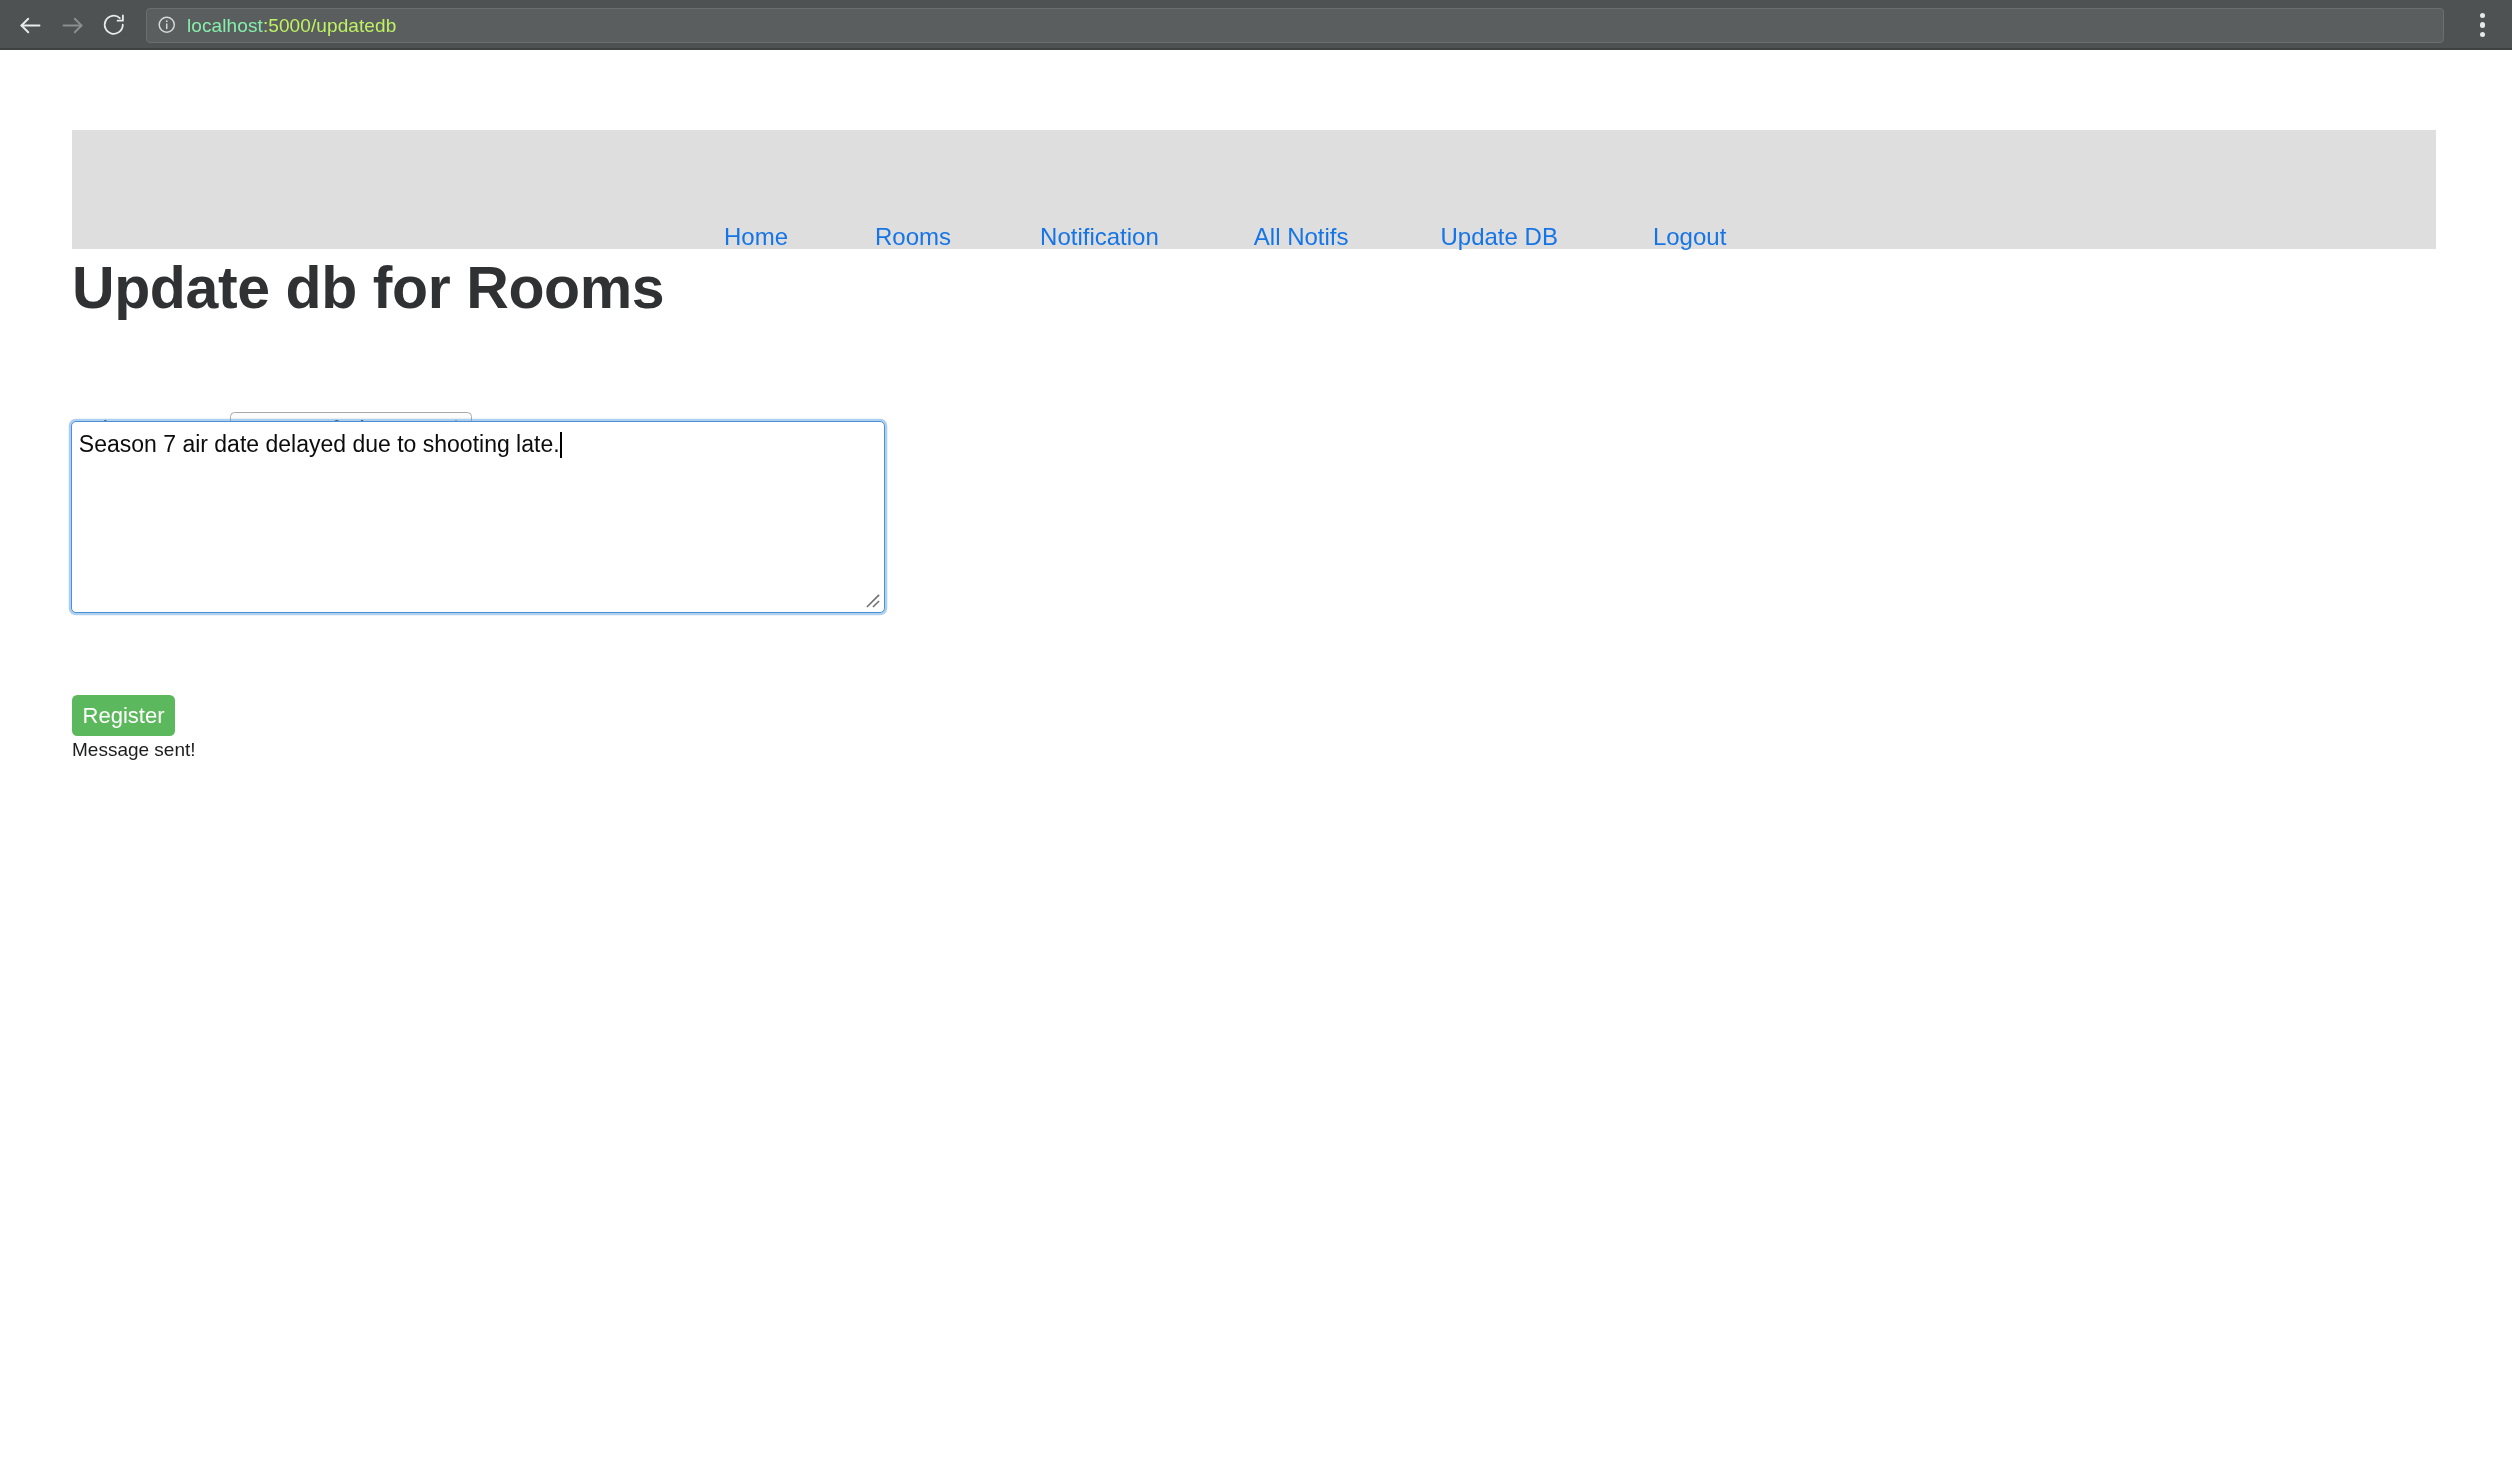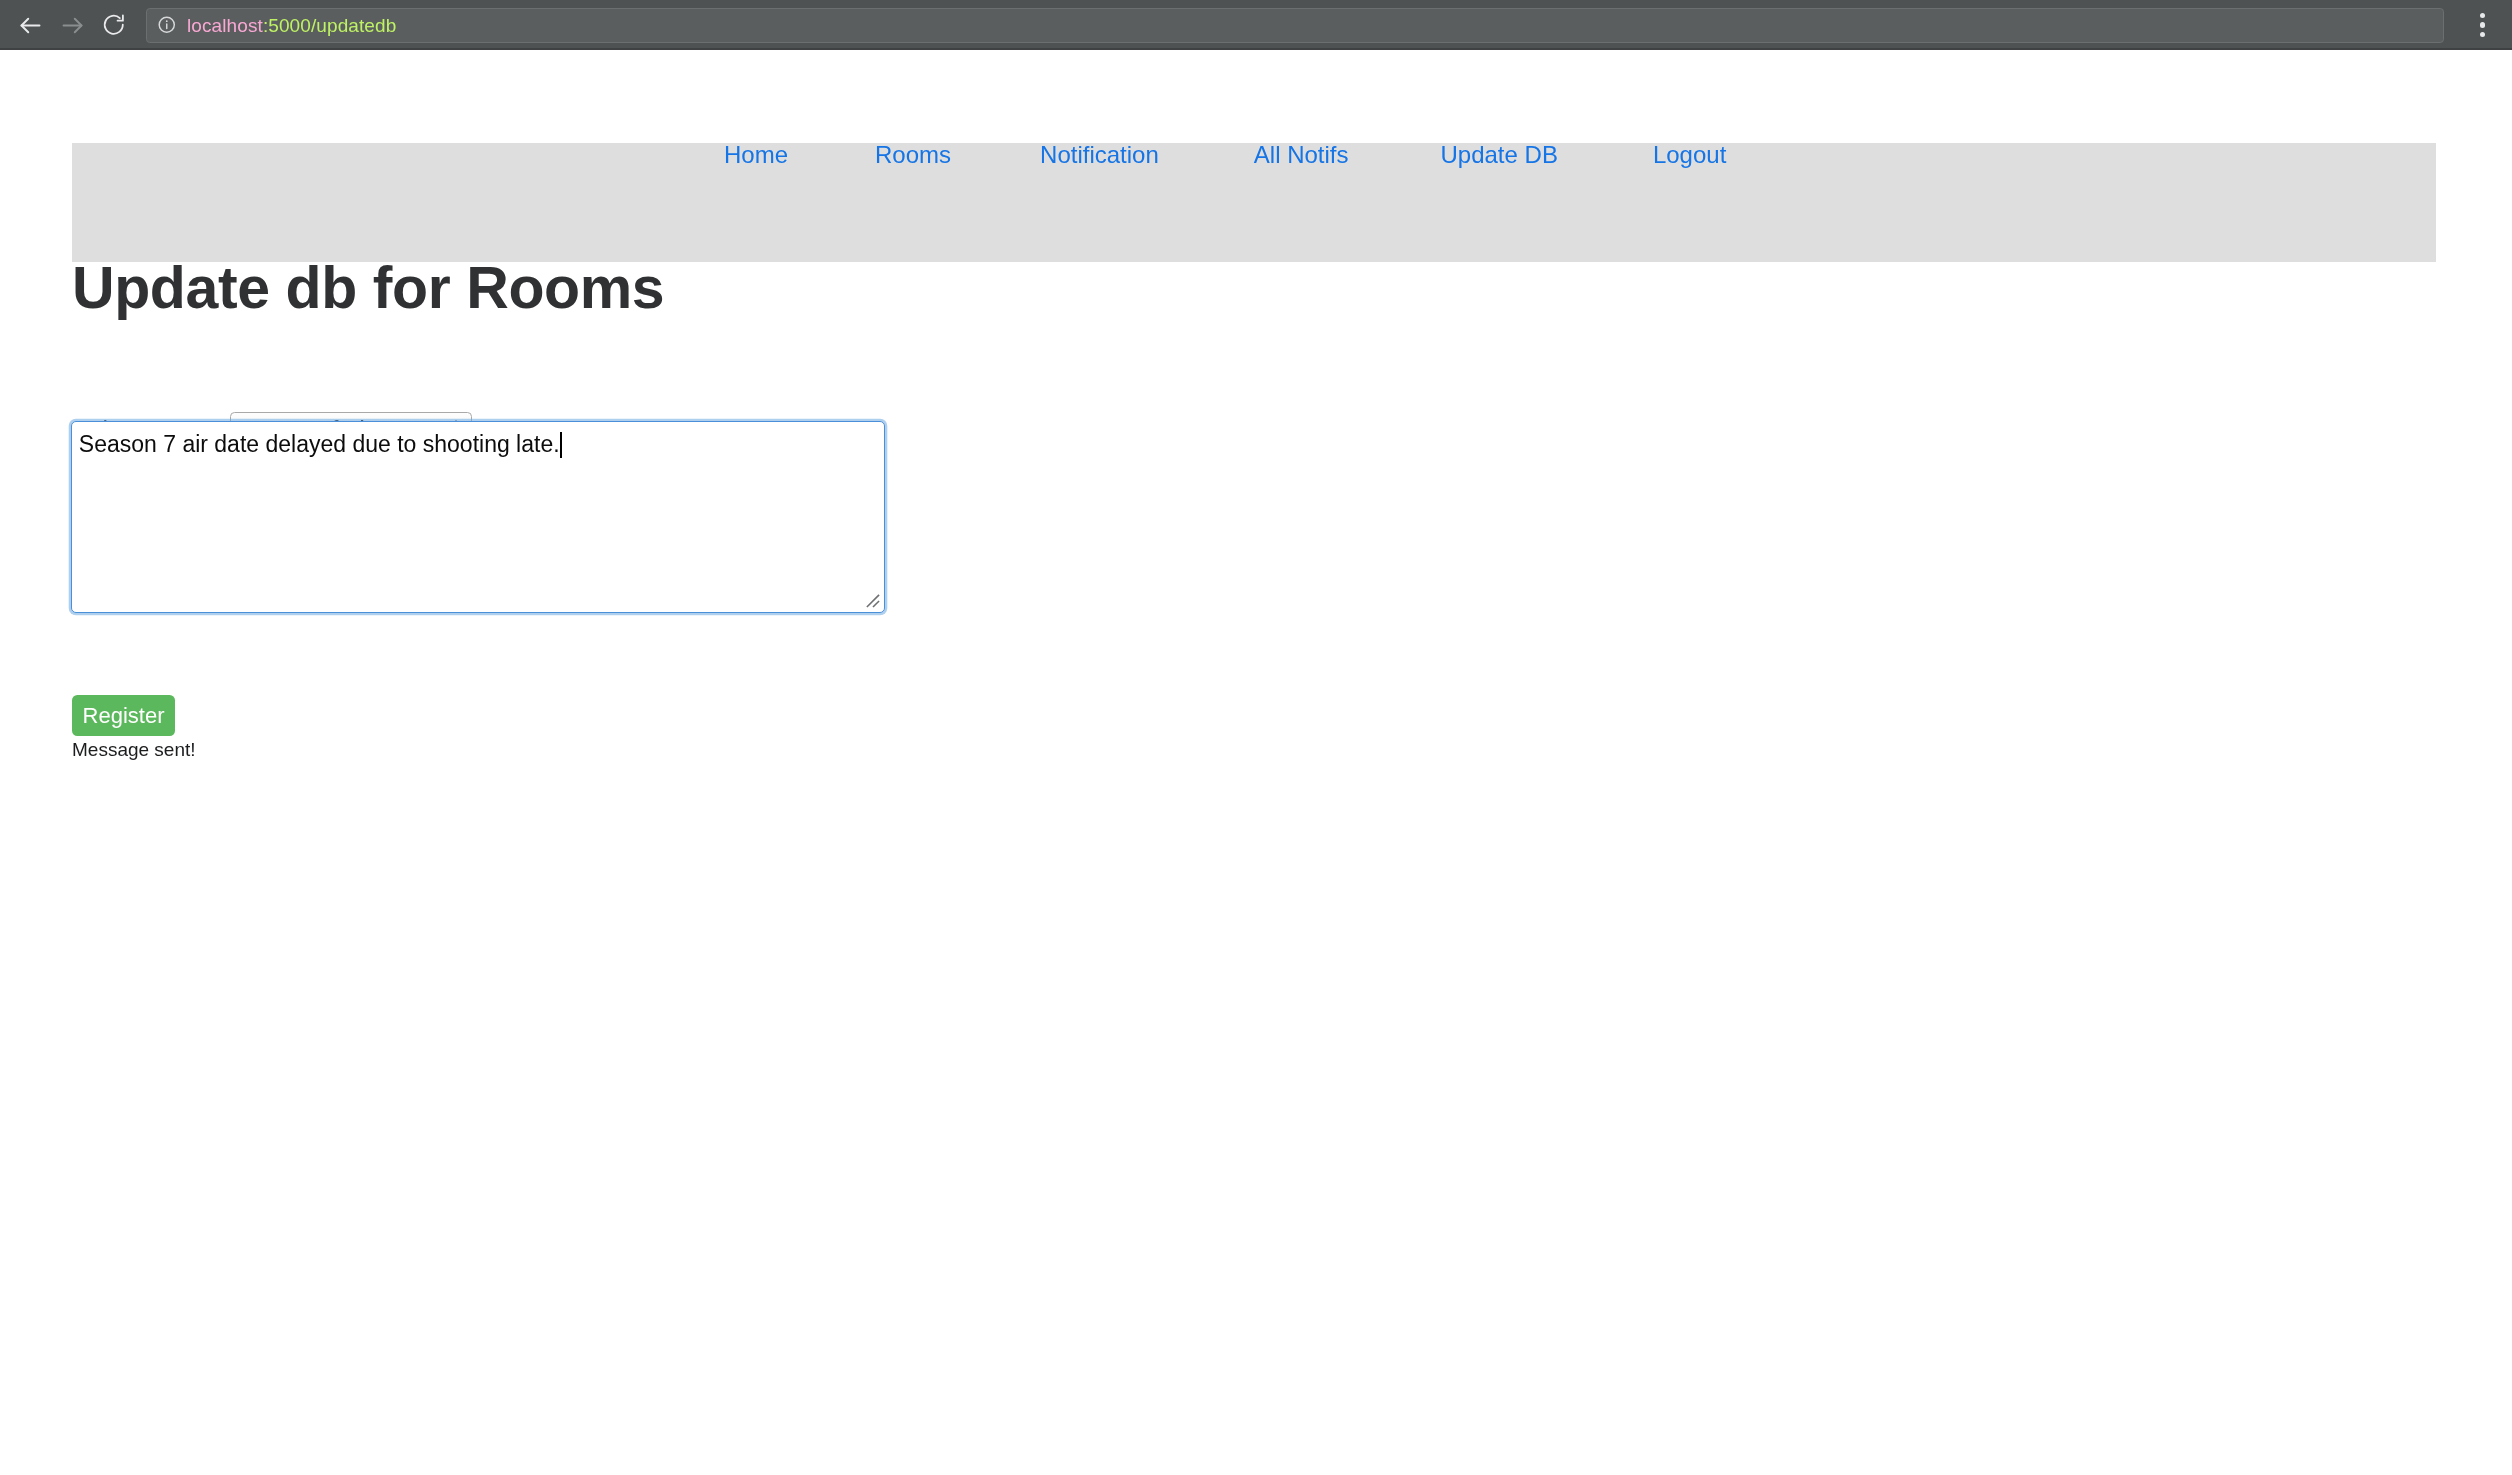--- a/index.html
+++ b/index.html
@@ -68,7 +68,7 @@
     color: #bcbec0;
     line-height: 1;
   }
-  .url-host { color: #f9a8d4; }
+  .url-host { color: #86efac; }
   .url-rest { color: #bef264; }
 
   .menu-btn {

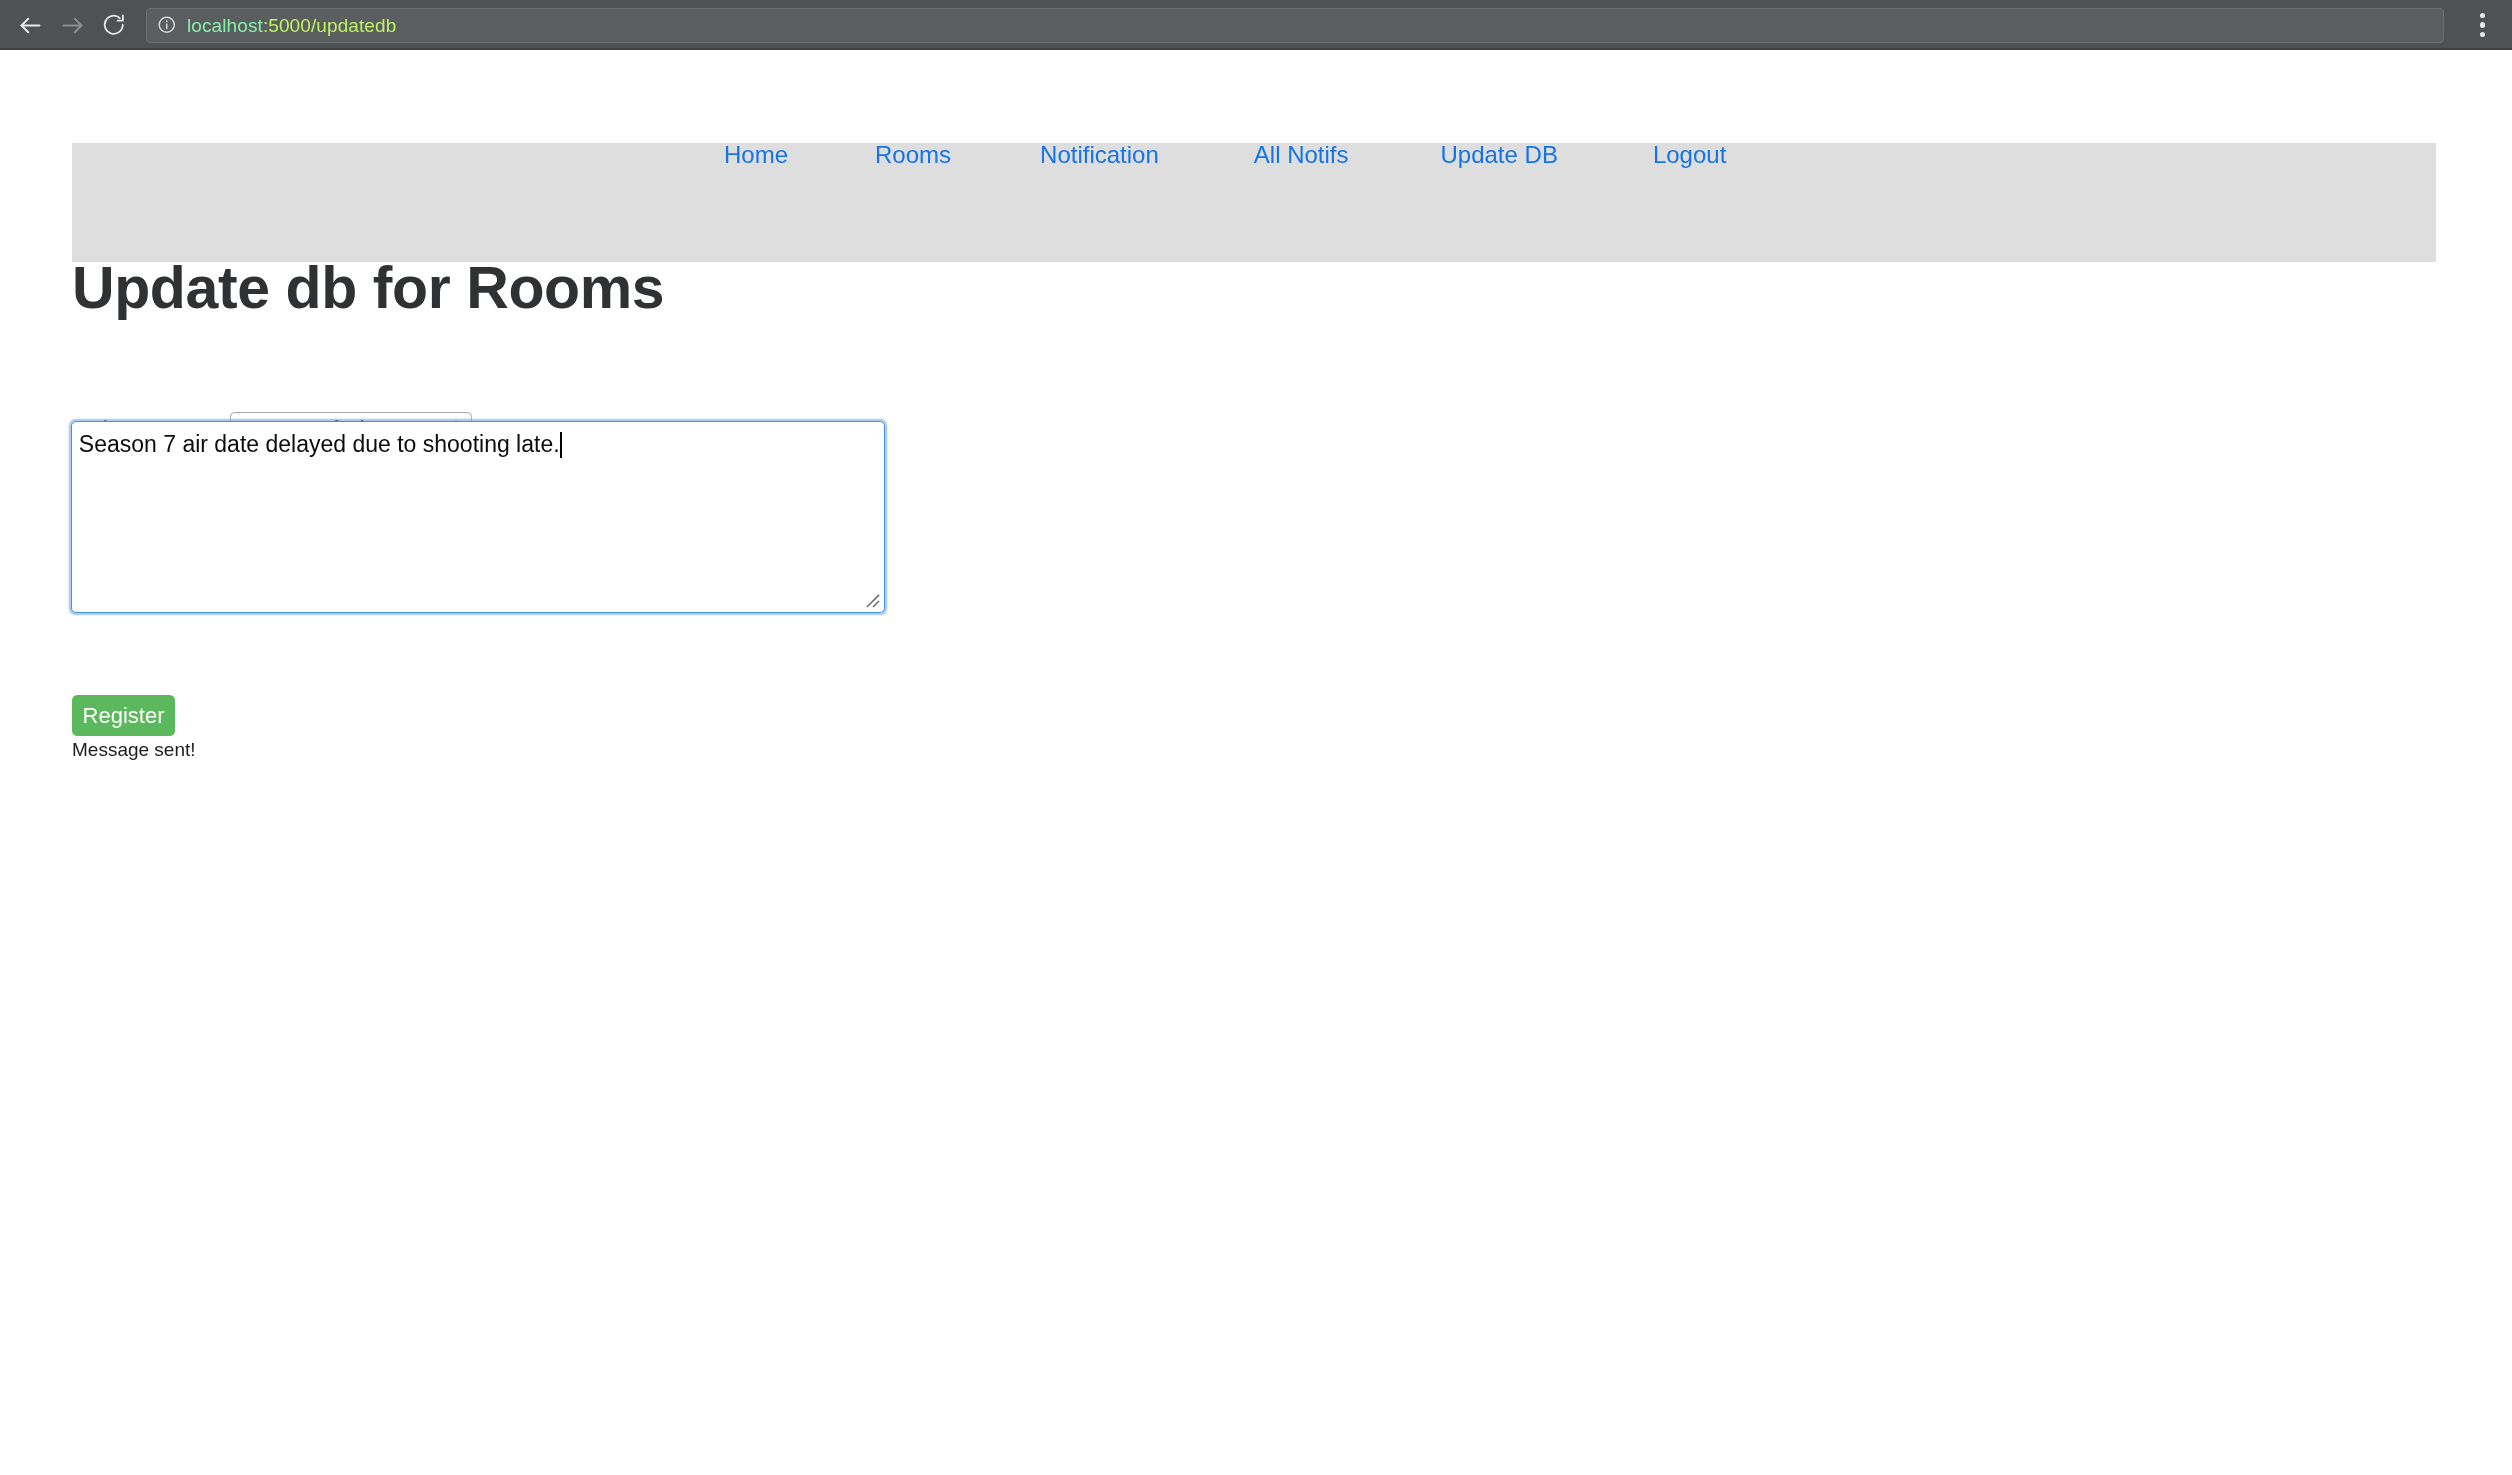--- a/index.html
+++ b/index.html
@@ -109,12 +109,12 @@
   .navbar {
     position: absolute;
     left: 72px;
-    top: 93px;
+    top: 80px;
     width: 2364px;
     height: 119px;
     background: #dedede;
     display: flex;
-    align-items: flex-start;
+    align-items: flex-end;
   }
   .nav-links {
     display: flex;

